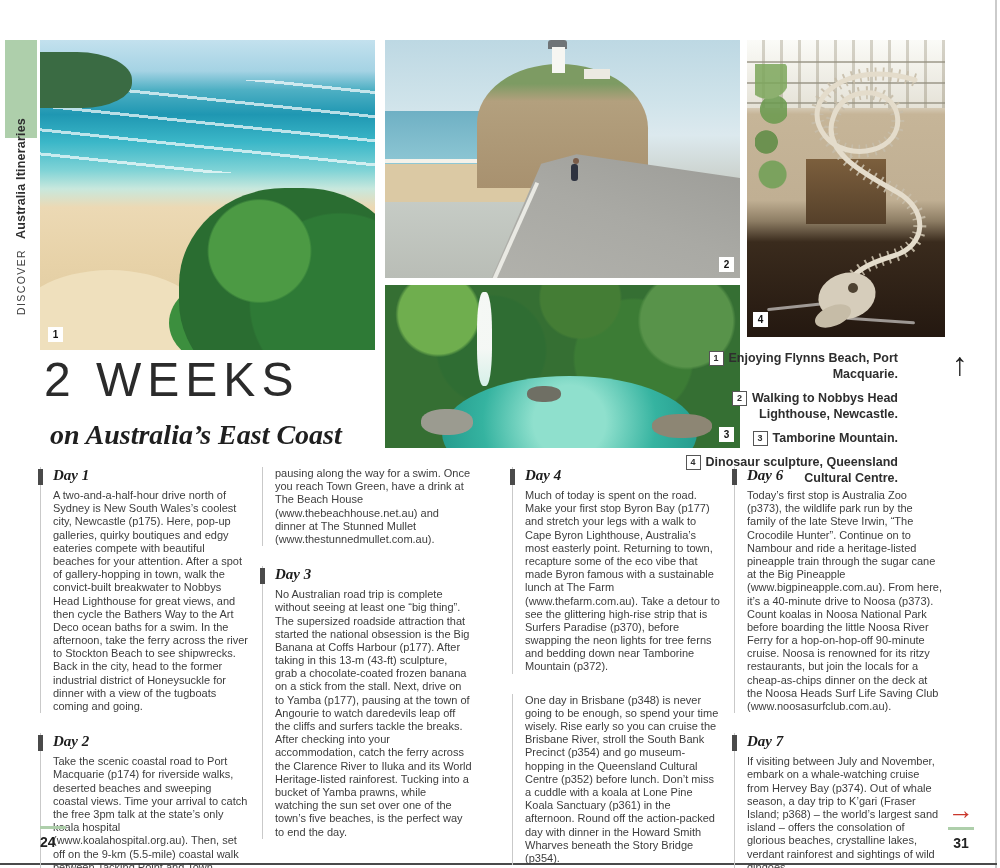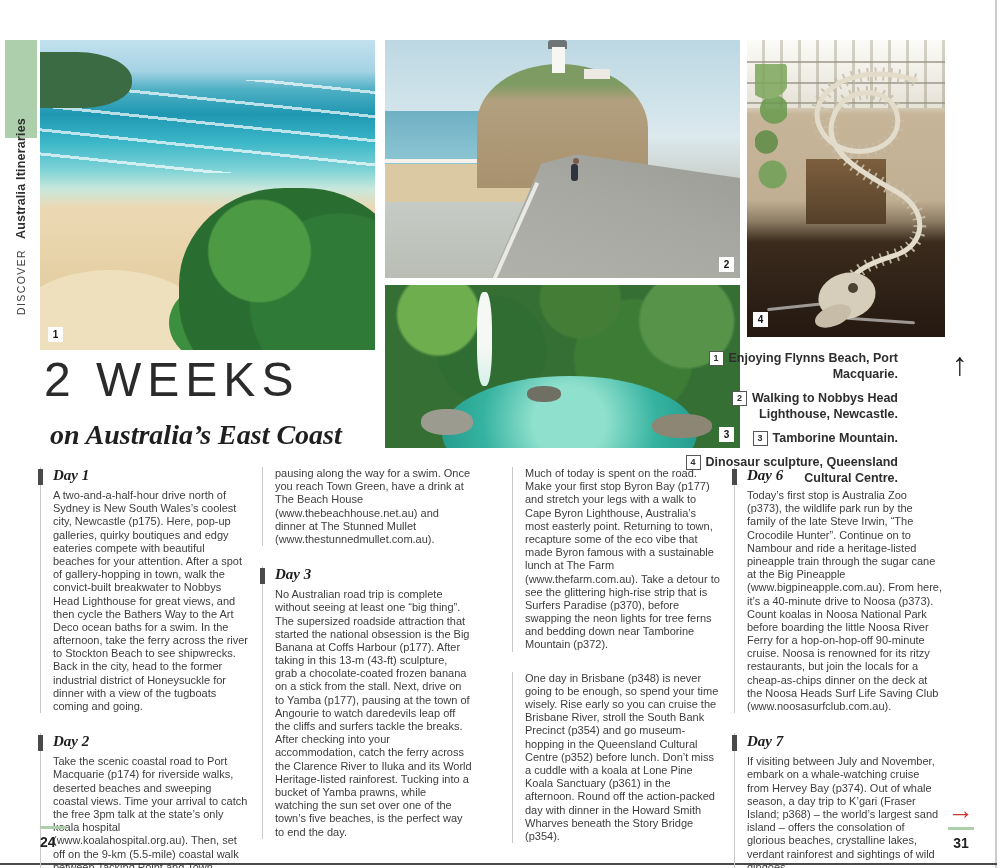--- a/index.html
+++ b/index.html
@@ -224,6 +224,7 @@
 
 <div class="col col-3">
   <section class="day">
+    <h3 class="day-h"><span class="day-bar"></span><span>Day 4</span></h3>
     <p class="day-p">Much of today is spent on the road. Make your first stop Byron Bay (p177) and stretch your legs with a walk to Cape Byron Lighthouse, Australia’s most easterly point. Returning to town, recapture some of the eco vibe that made Byron famous with a sustainable lunch at The Farm (www.thefarm.com.au). Take a detour to see the glittering high-rise strip that is Surfers Paradise (p370), before swapping the neon lights for tree ferns and bedding down near Tamborine Mountain (p372).</p>
   </section>
   <section class="day">

